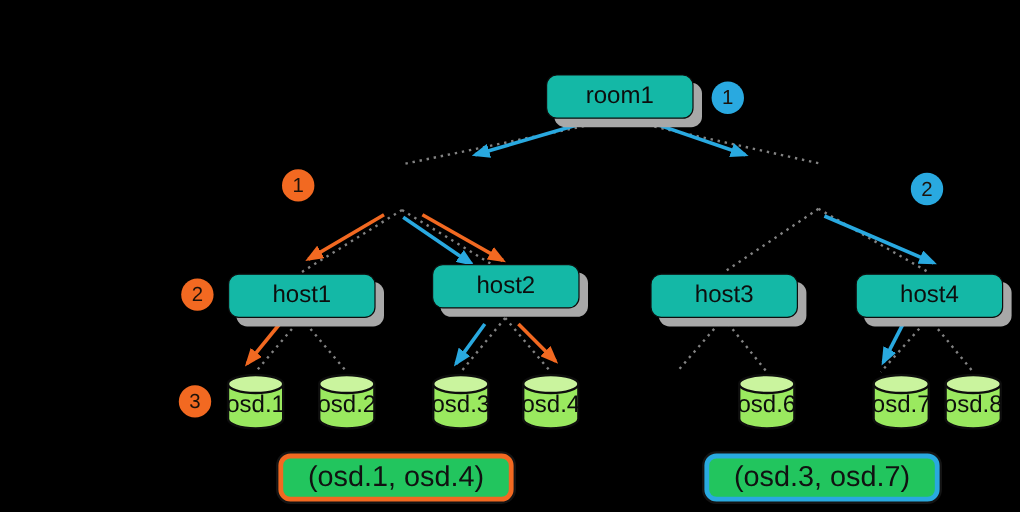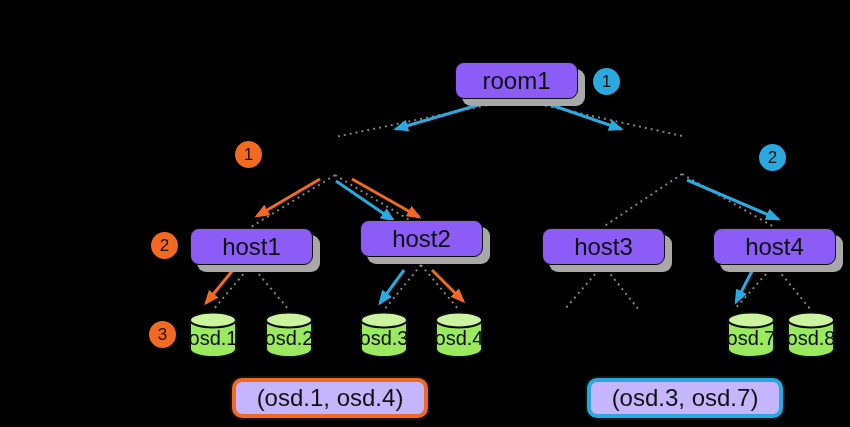--- a/index.html
+++ b/index.html
@@ -17,10 +17,10 @@
 
   .node{
     position:absolute;width:123px;height:37px;box-sizing:border-box;
-    background:#8b5cf6;border:1.5px solid #0d0d0d;border-radius:9px;
+    background:#14b8a6;border:1.5px solid #0d0d0d;border-radius:9px;
     box-shadow:7px 7px 0 #a8a8a8;
     display:flex;align-items:center;justify-content:center;
-    font-size:24px;color:#0d0d0d;
+    font-size:20px;color:#0d0d0d;
   }
 
   .badge{

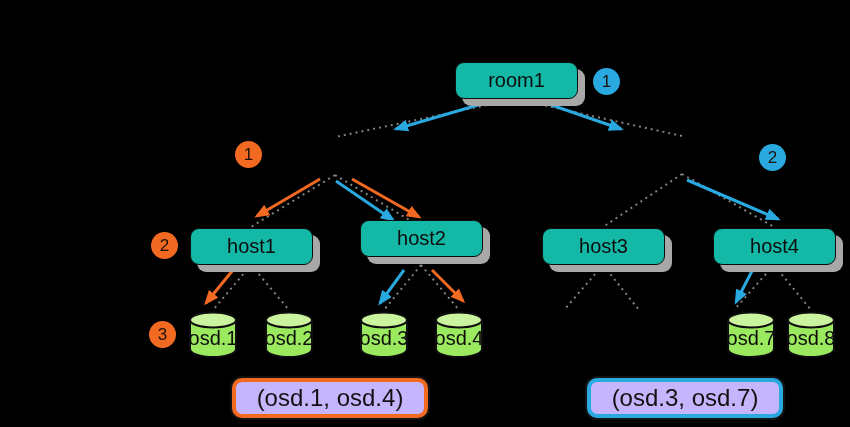--- a/index.html
+++ b/index.html
@@ -150,6 +150,13 @@
     </svg>
     <span>osd.4</span>
   </div>
+  <div class="osd" style="left:614px;top:311px">
+    <svg width="50" height="48" viewBox="0 0 50 48">
+      <path d="M2 9 L2 38 A23 8 0 0 0 48 38 L48 9" fill="#9ae95f" stroke="#0d0d0d" stroke-width="2"></path>
+      <ellipse cx="25" cy="9" rx="23" ry="7.5" fill="#caf49e" stroke="#0d0d0d" stroke-width="2"></ellipse>
+    </svg>
+    <span>osd.6</span>
+  </div>
   <div class="osd" style="left:726px;top:311px">
     <svg width="50" height="48" viewBox="0 0 50 48">
       <path d="M2 9 L2 38 A23 8 0 0 0 48 38 L48 9" fill="#9ae95f" stroke="#0d0d0d" stroke-width="2"></path>

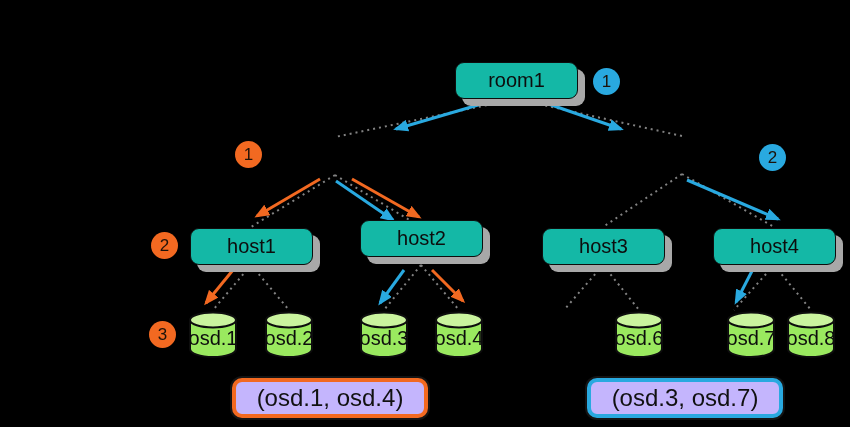--- a/index.html
+++ b/index.html
@@ -40,7 +40,7 @@
 
   .result{
     position:absolute;width:196px;height:40px;box-sizing:border-box;
-    background:#c4b5fd;border-radius:10px;
+    background:#22c55e;border-radius:10px;
     display:flex;align-items:center;justify-content:center;
     font-size:24px;color:#111;
   }

